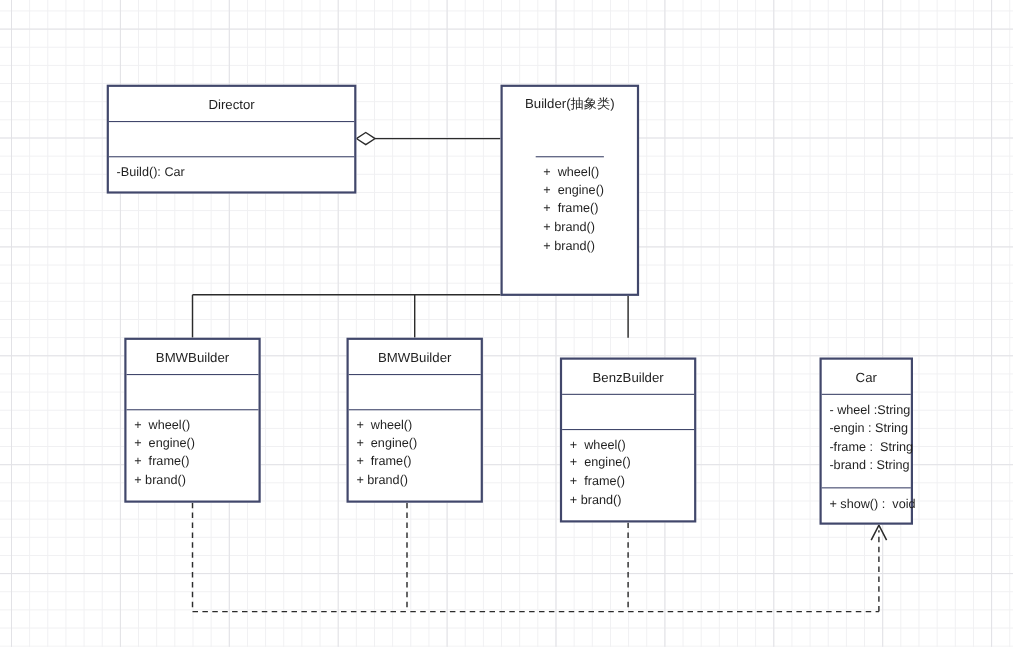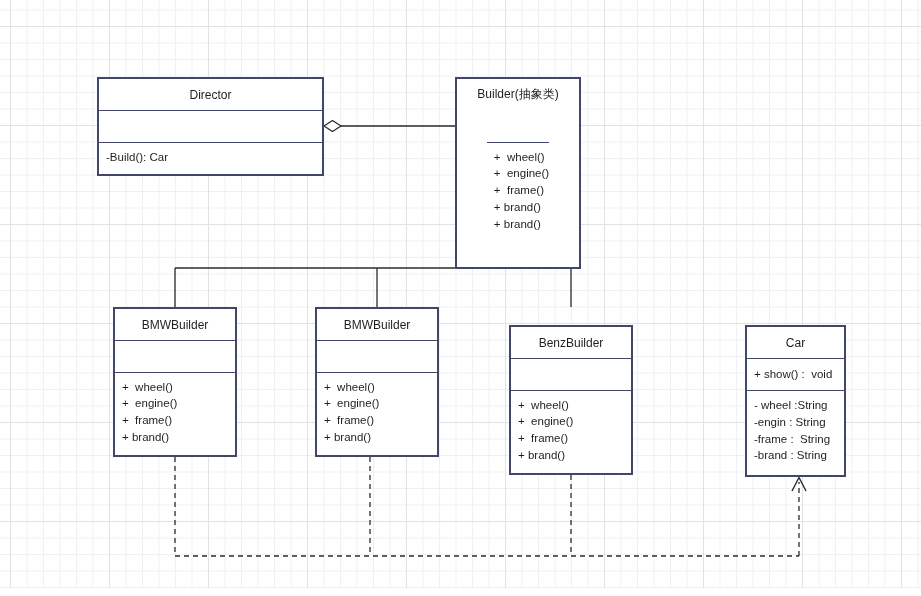--- a/index.html
+++ b/index.html
@@ -138,7 +138,7 @@
     </div>
   </div>
 
-  <div class="uml-class" style="left:745px; top:325px; width:101px; height:152px;">
+  <div class="uml-class" style="left:745px; top:325px; width:85px; height:152px;">
     <div class="uml-title">Car</div>
     <div class="uml-compartment uml-methods-single" style="flex:1 1 auto;">
       <div class="member">+ show() :  void</div>

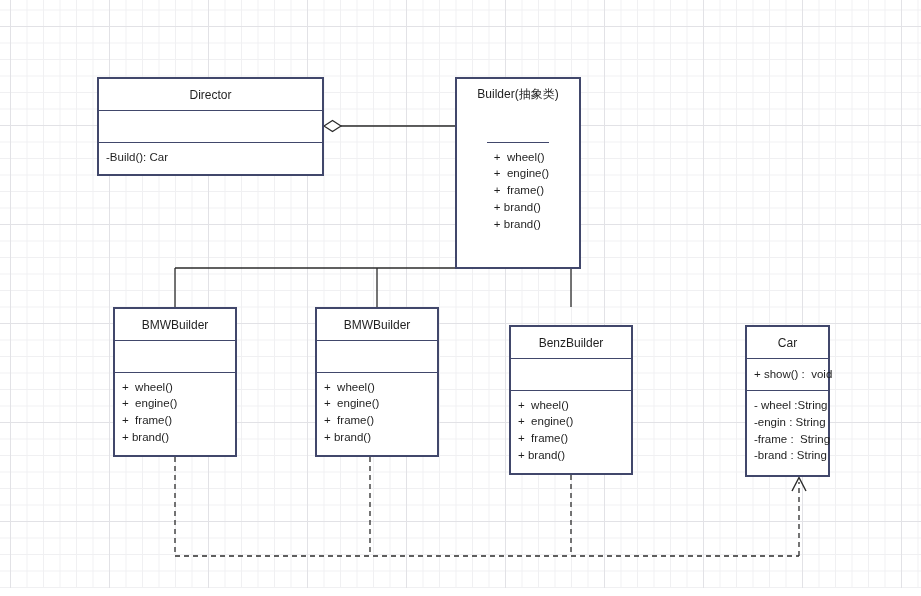--- a/index.html
+++ b/index.html
@@ -140,15 +140,15 @@
 
   <div class="uml-class" style="left:745px; top:325px; width:85px; height:152px;">
     <div class="uml-title">Car</div>
-    <div class="uml-compartment uml-methods-single" style="flex:1 1 auto;">
-      <div class="member">+ show() :  void</div>
-    </div>
     <div class="uml-compartment uml-members" style="flex:0 0 85px;">
       <div class="member">- wheel :String</div>
       <div class="member">-engin : String</div>
       <div class="member">-frame :  String</div>
       <div class="member">-brand : String</div>
     </div>
+    <div class="uml-compartment uml-methods-single" style="flex:1 1 auto;">
+      <div class="member">+ show() :  void</div>
+    </div>
   </div>
 
 </div>

